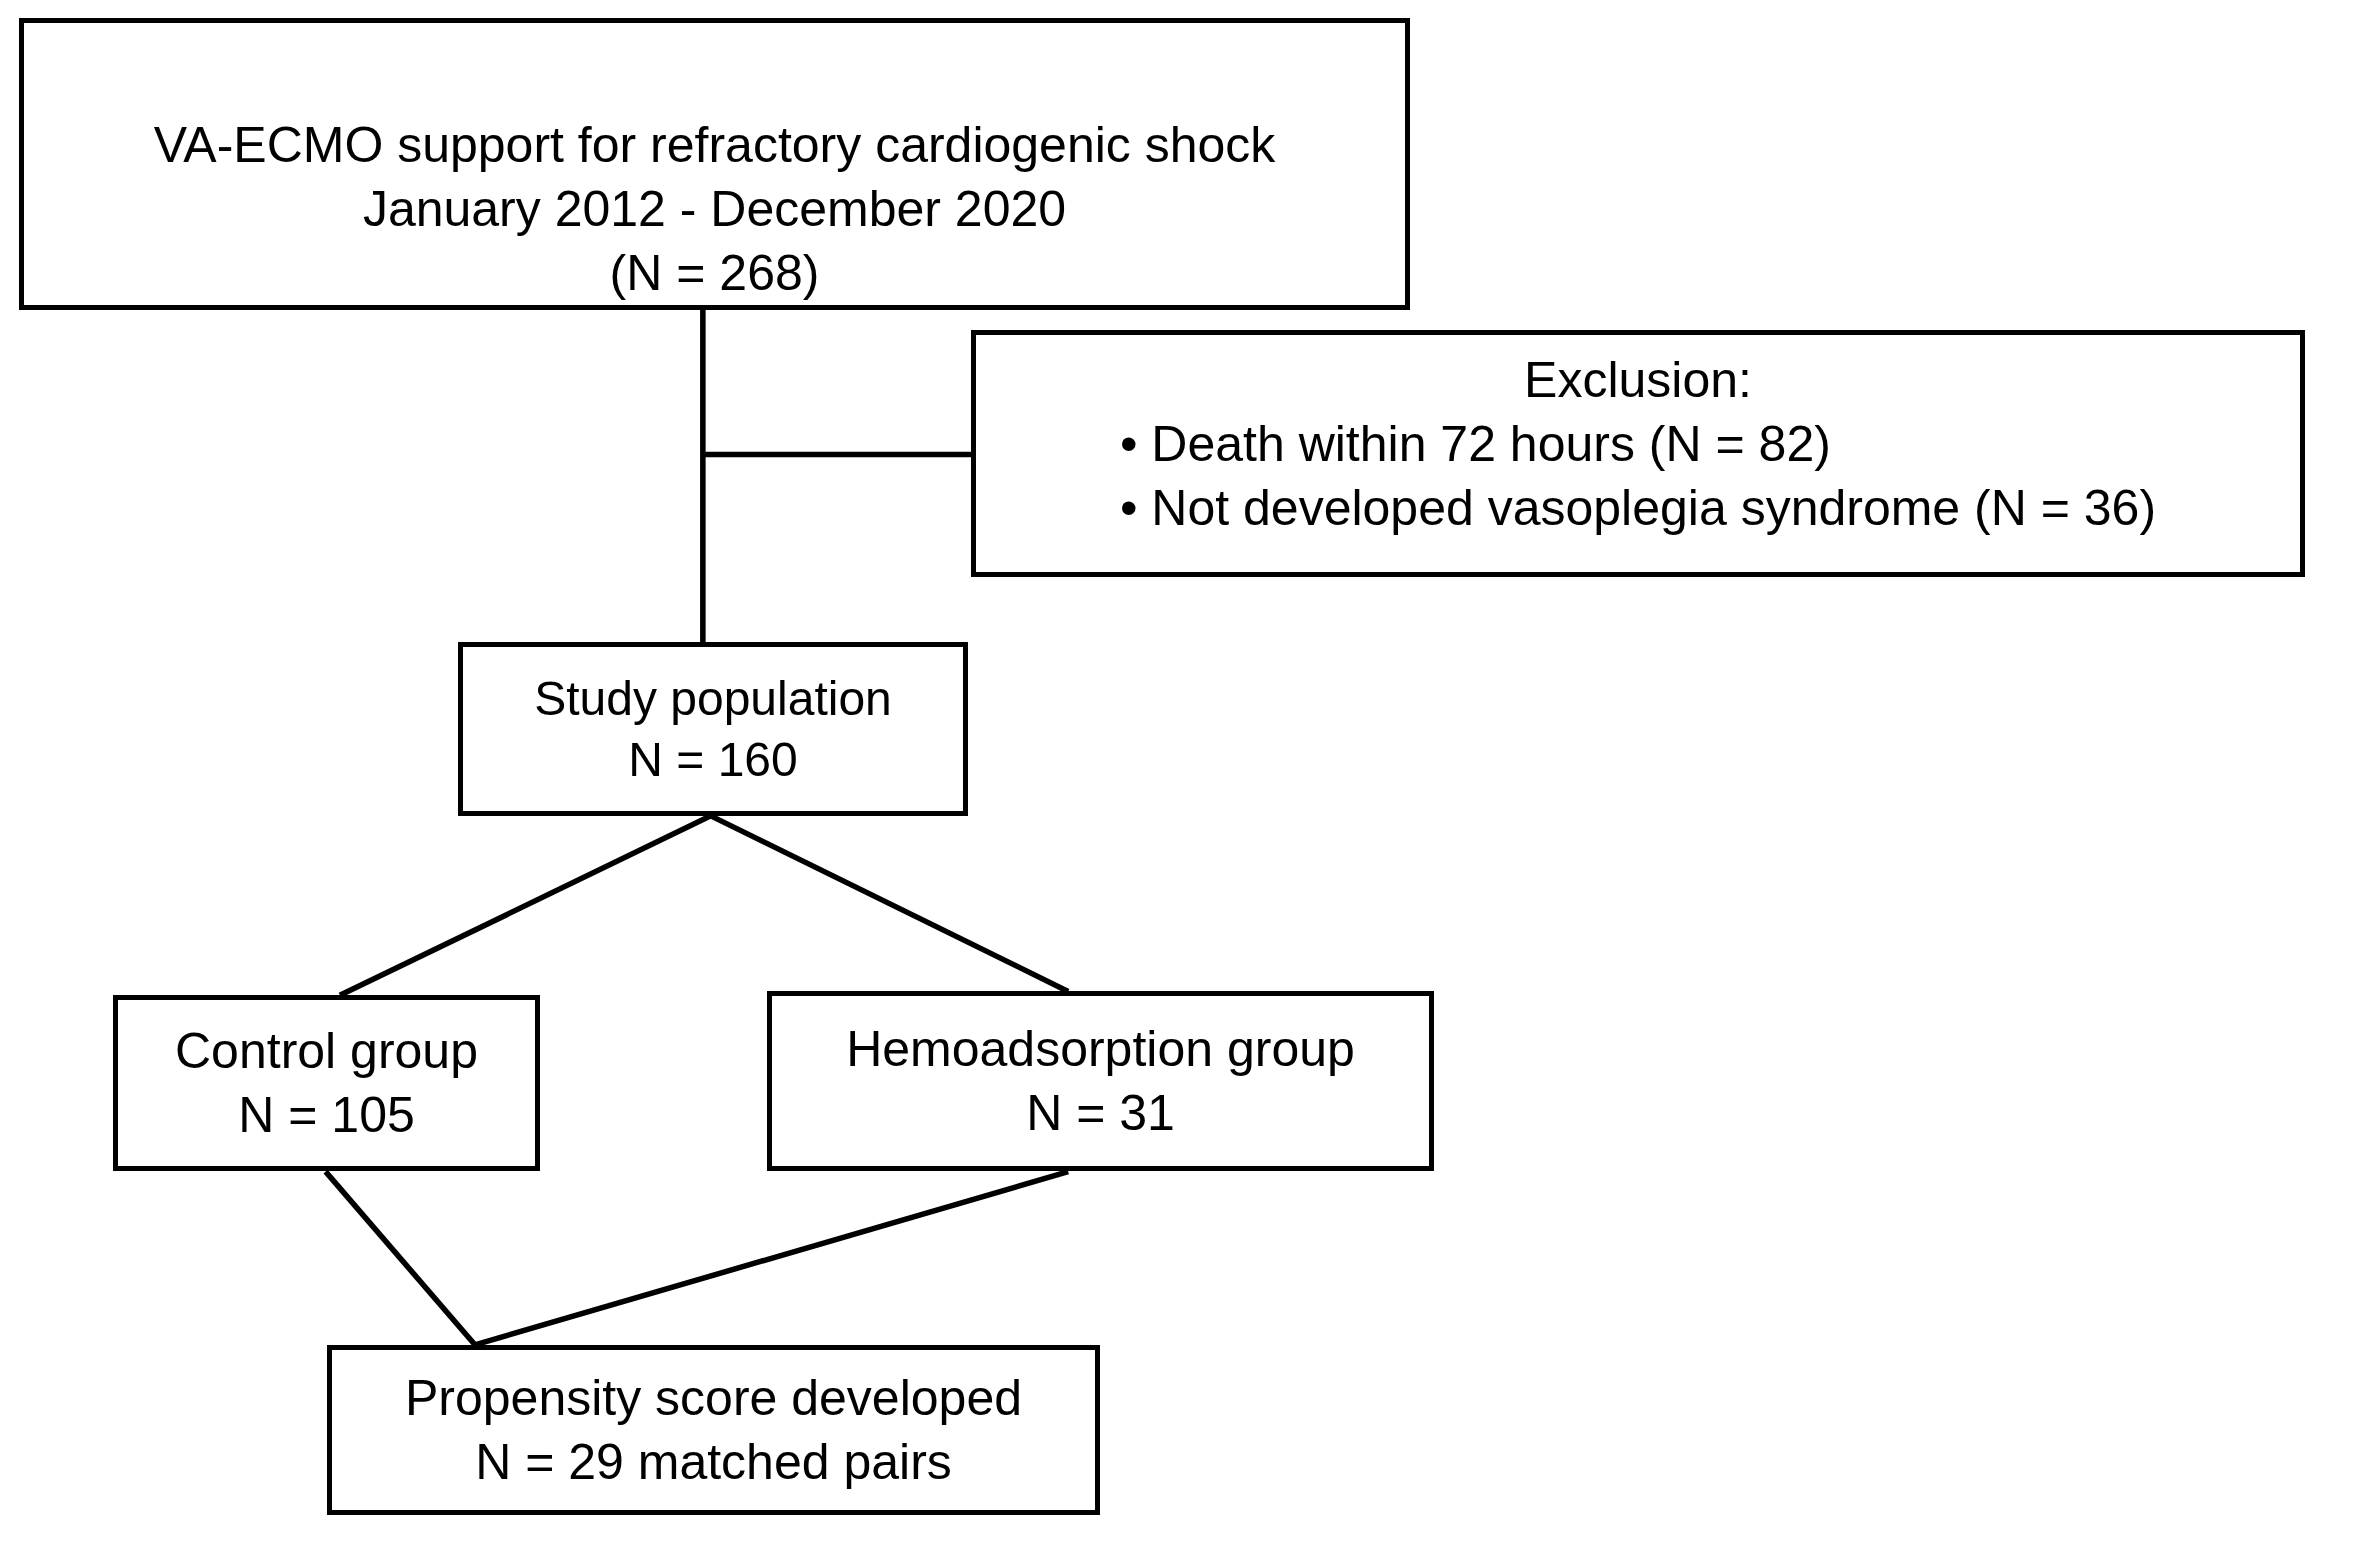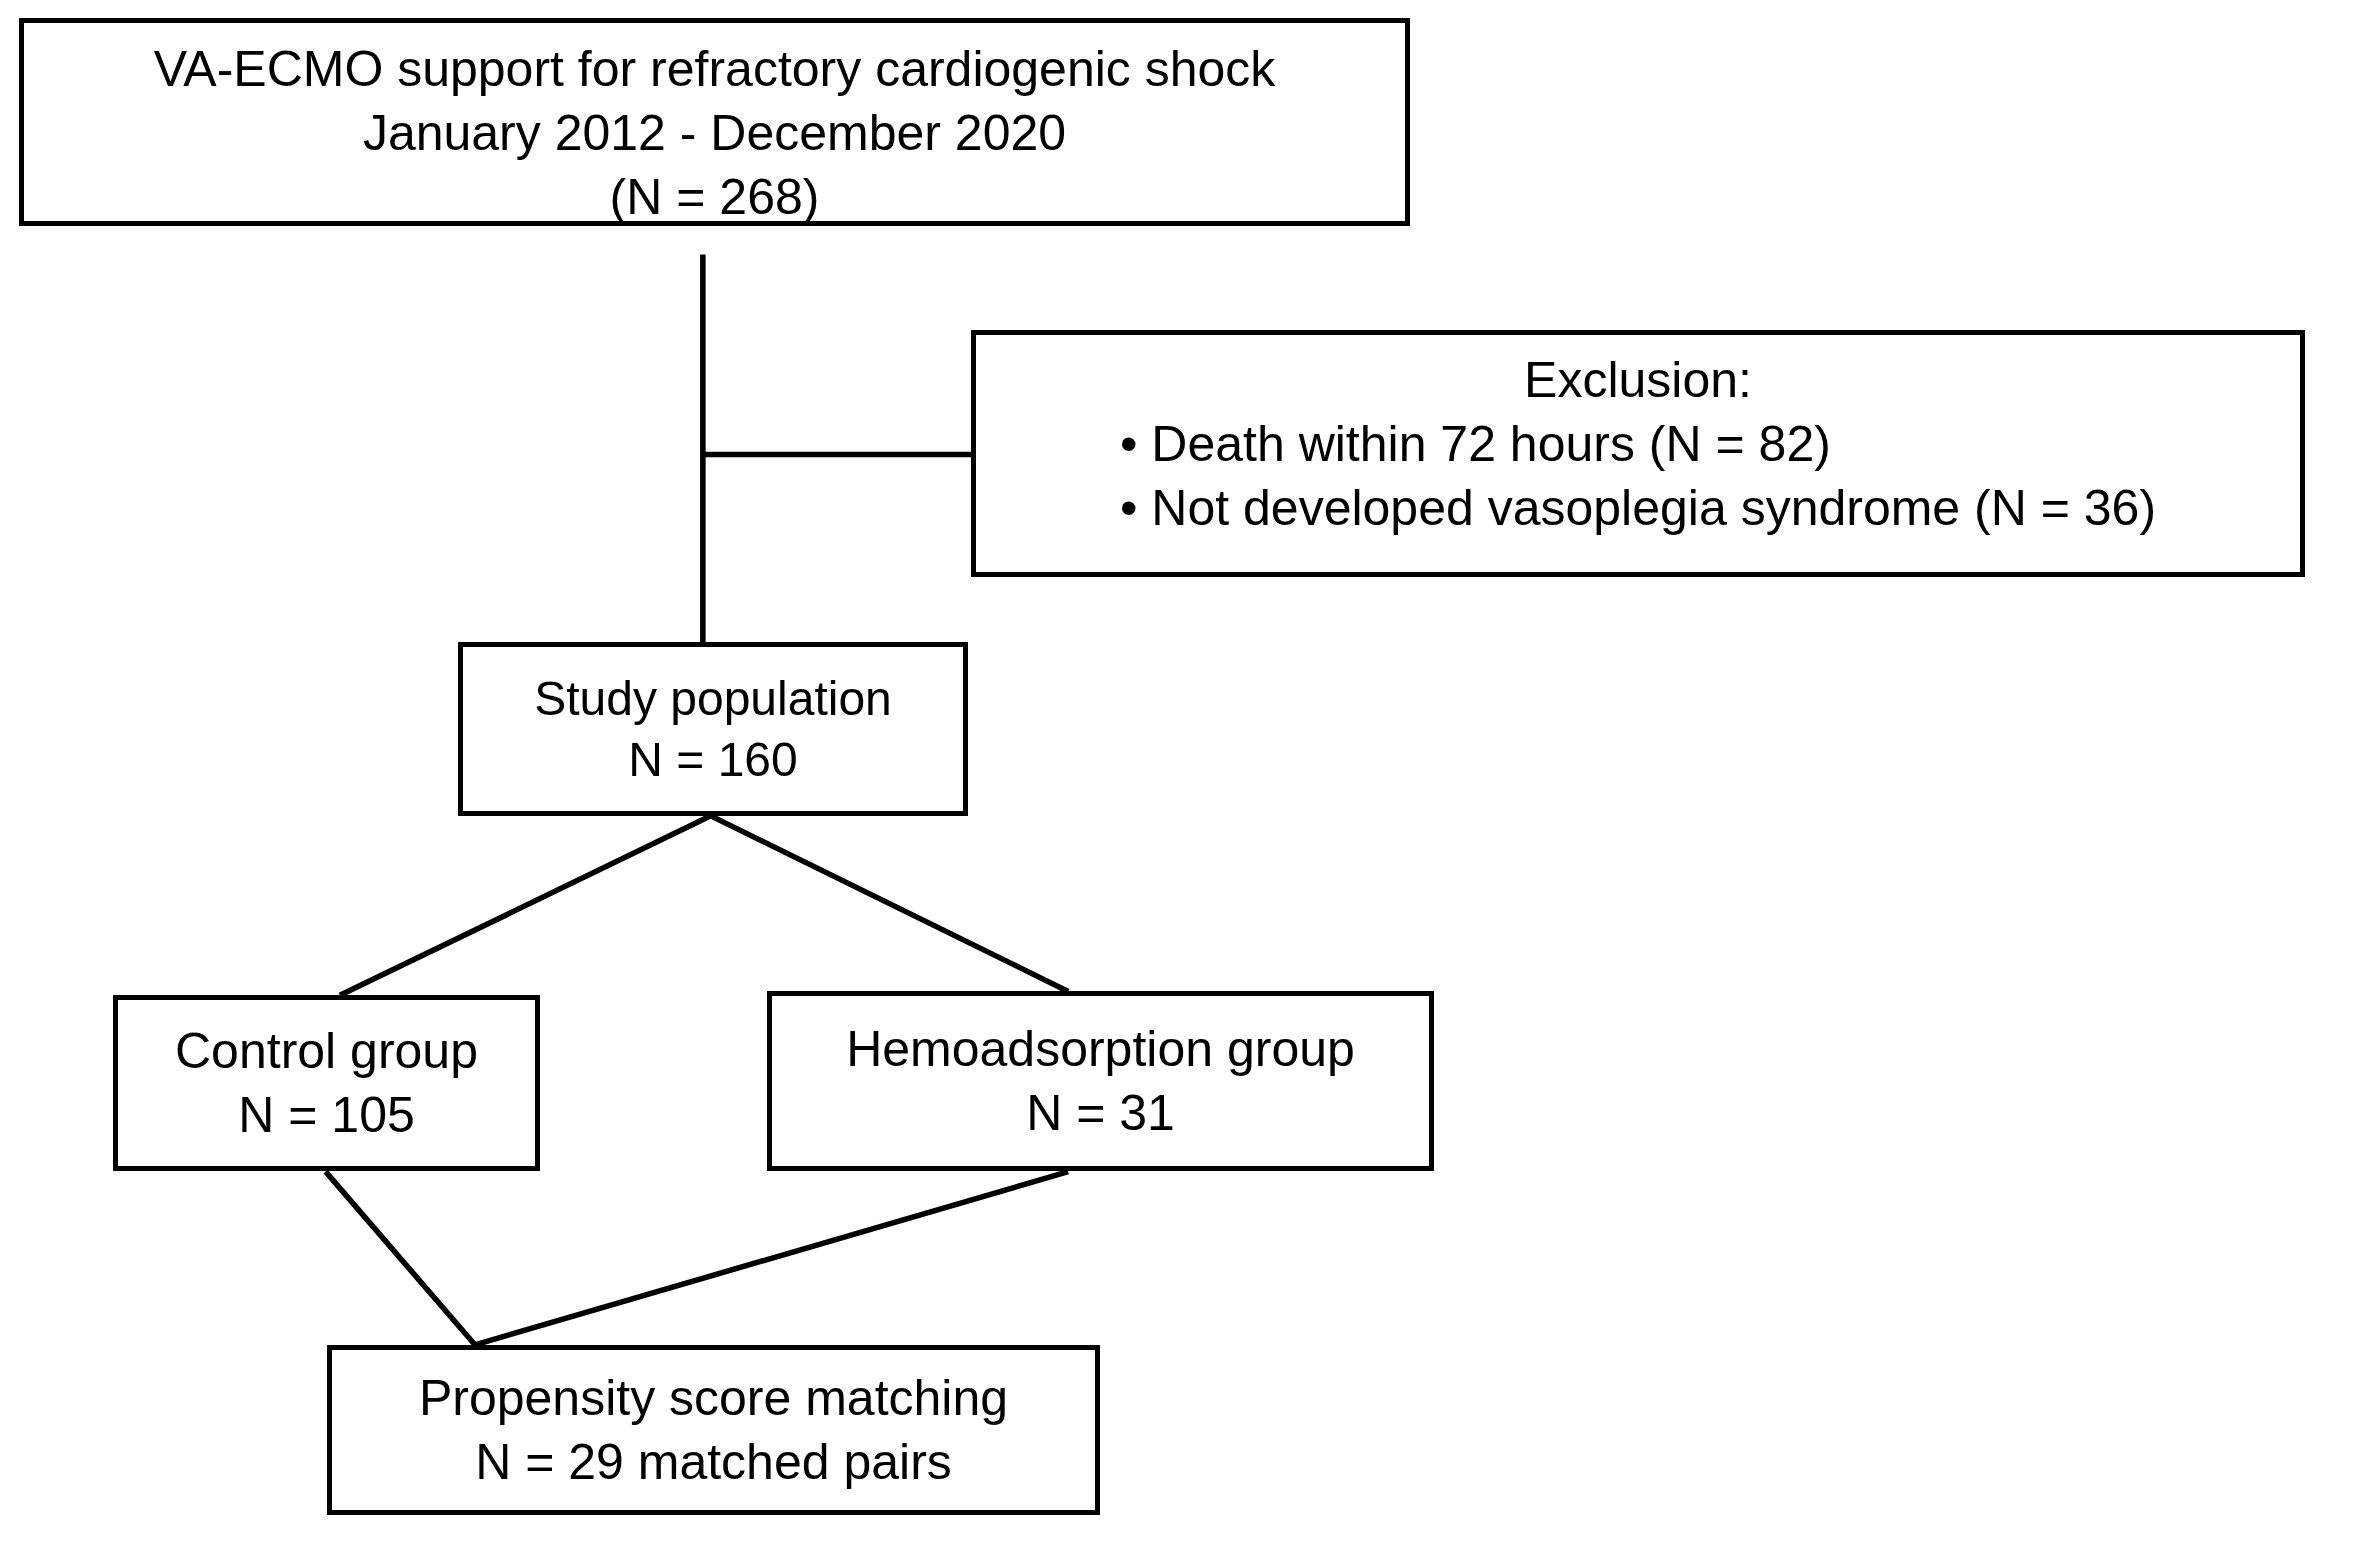--- a/index.html
+++ b/index.html
@@ -50,9 +50,9 @@
   
   #node-cohort {
     left: 19px;  top: 18px;
-    width: 1391px; height: 208px;
+    width: 1391px; height: 292px;
     font-size: 50px;
-    justify-content: space-between;
+    justify-content: flex-end;
     padding-top: 14.3px;
   }
   #node-exclusion {

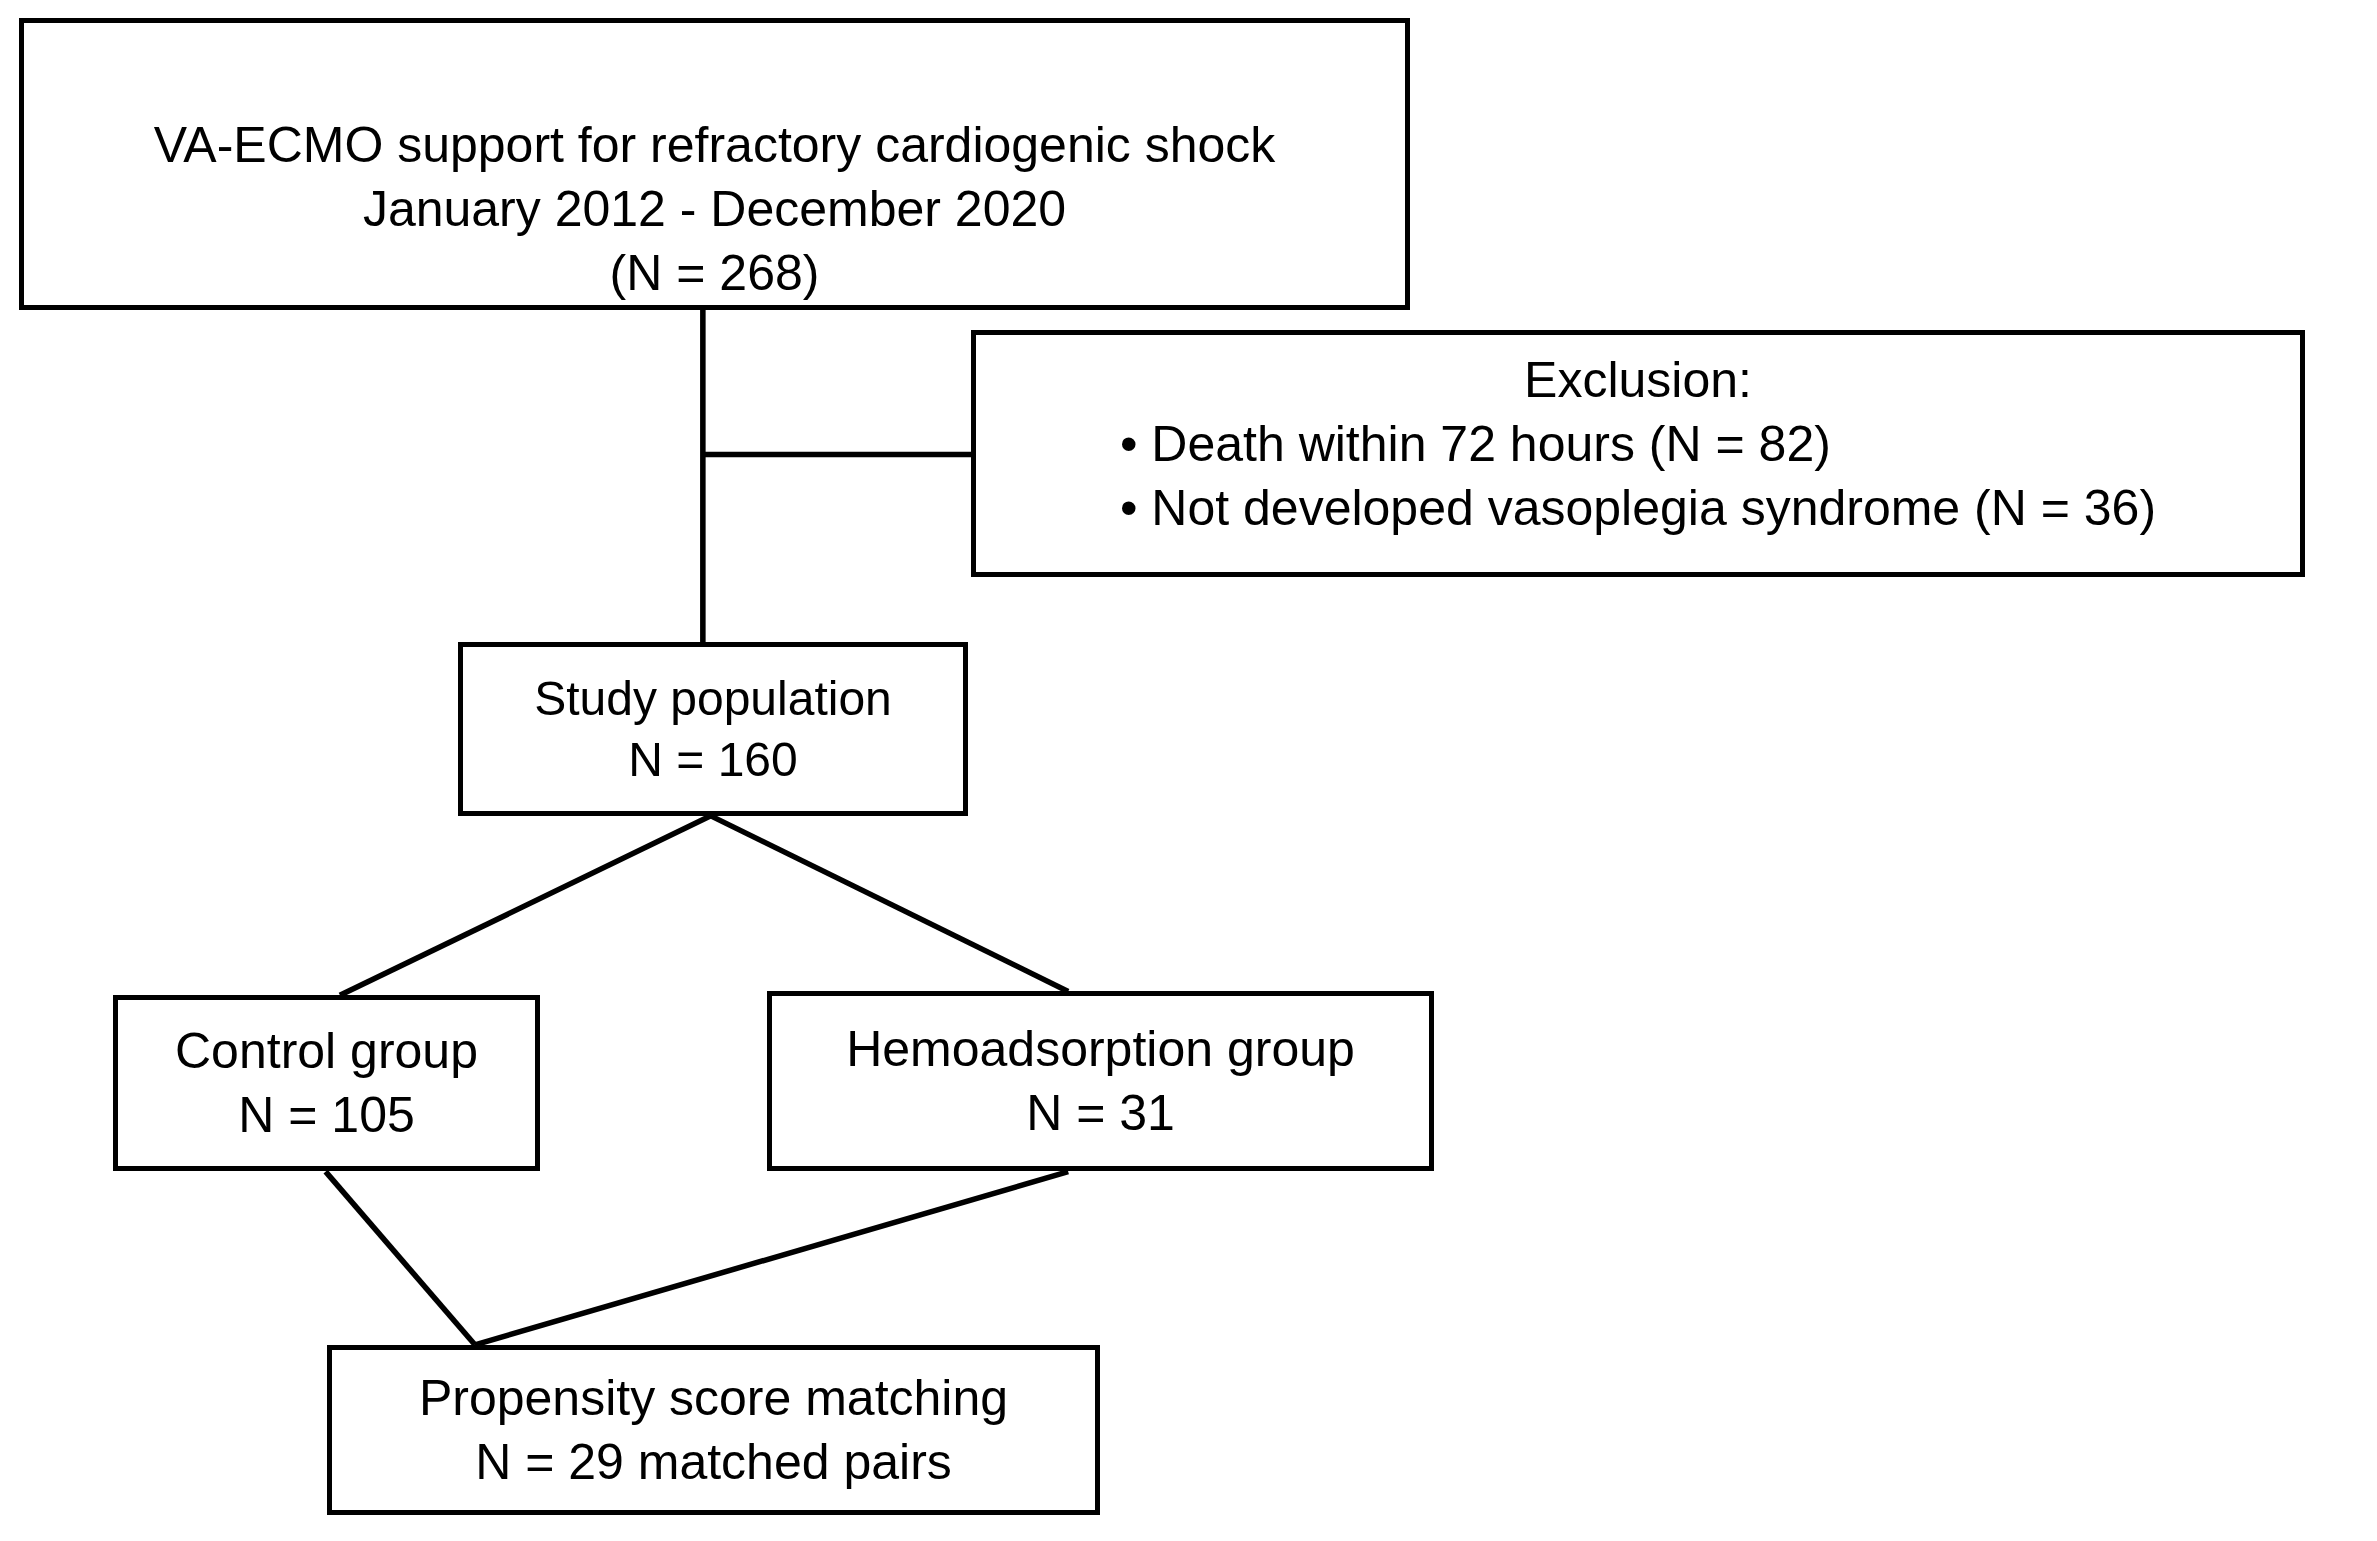--- a/index.html
+++ b/index.html
@@ -147,7 +147,7 @@
   </div>
 
   <div class="node" id="node-psm">
-    <span class="line">Propensity score matching</span>
+    <span class="line">Propensity score developed</span>
     <span class="line">N = 29 matched pairs</span>
   </div>
 

